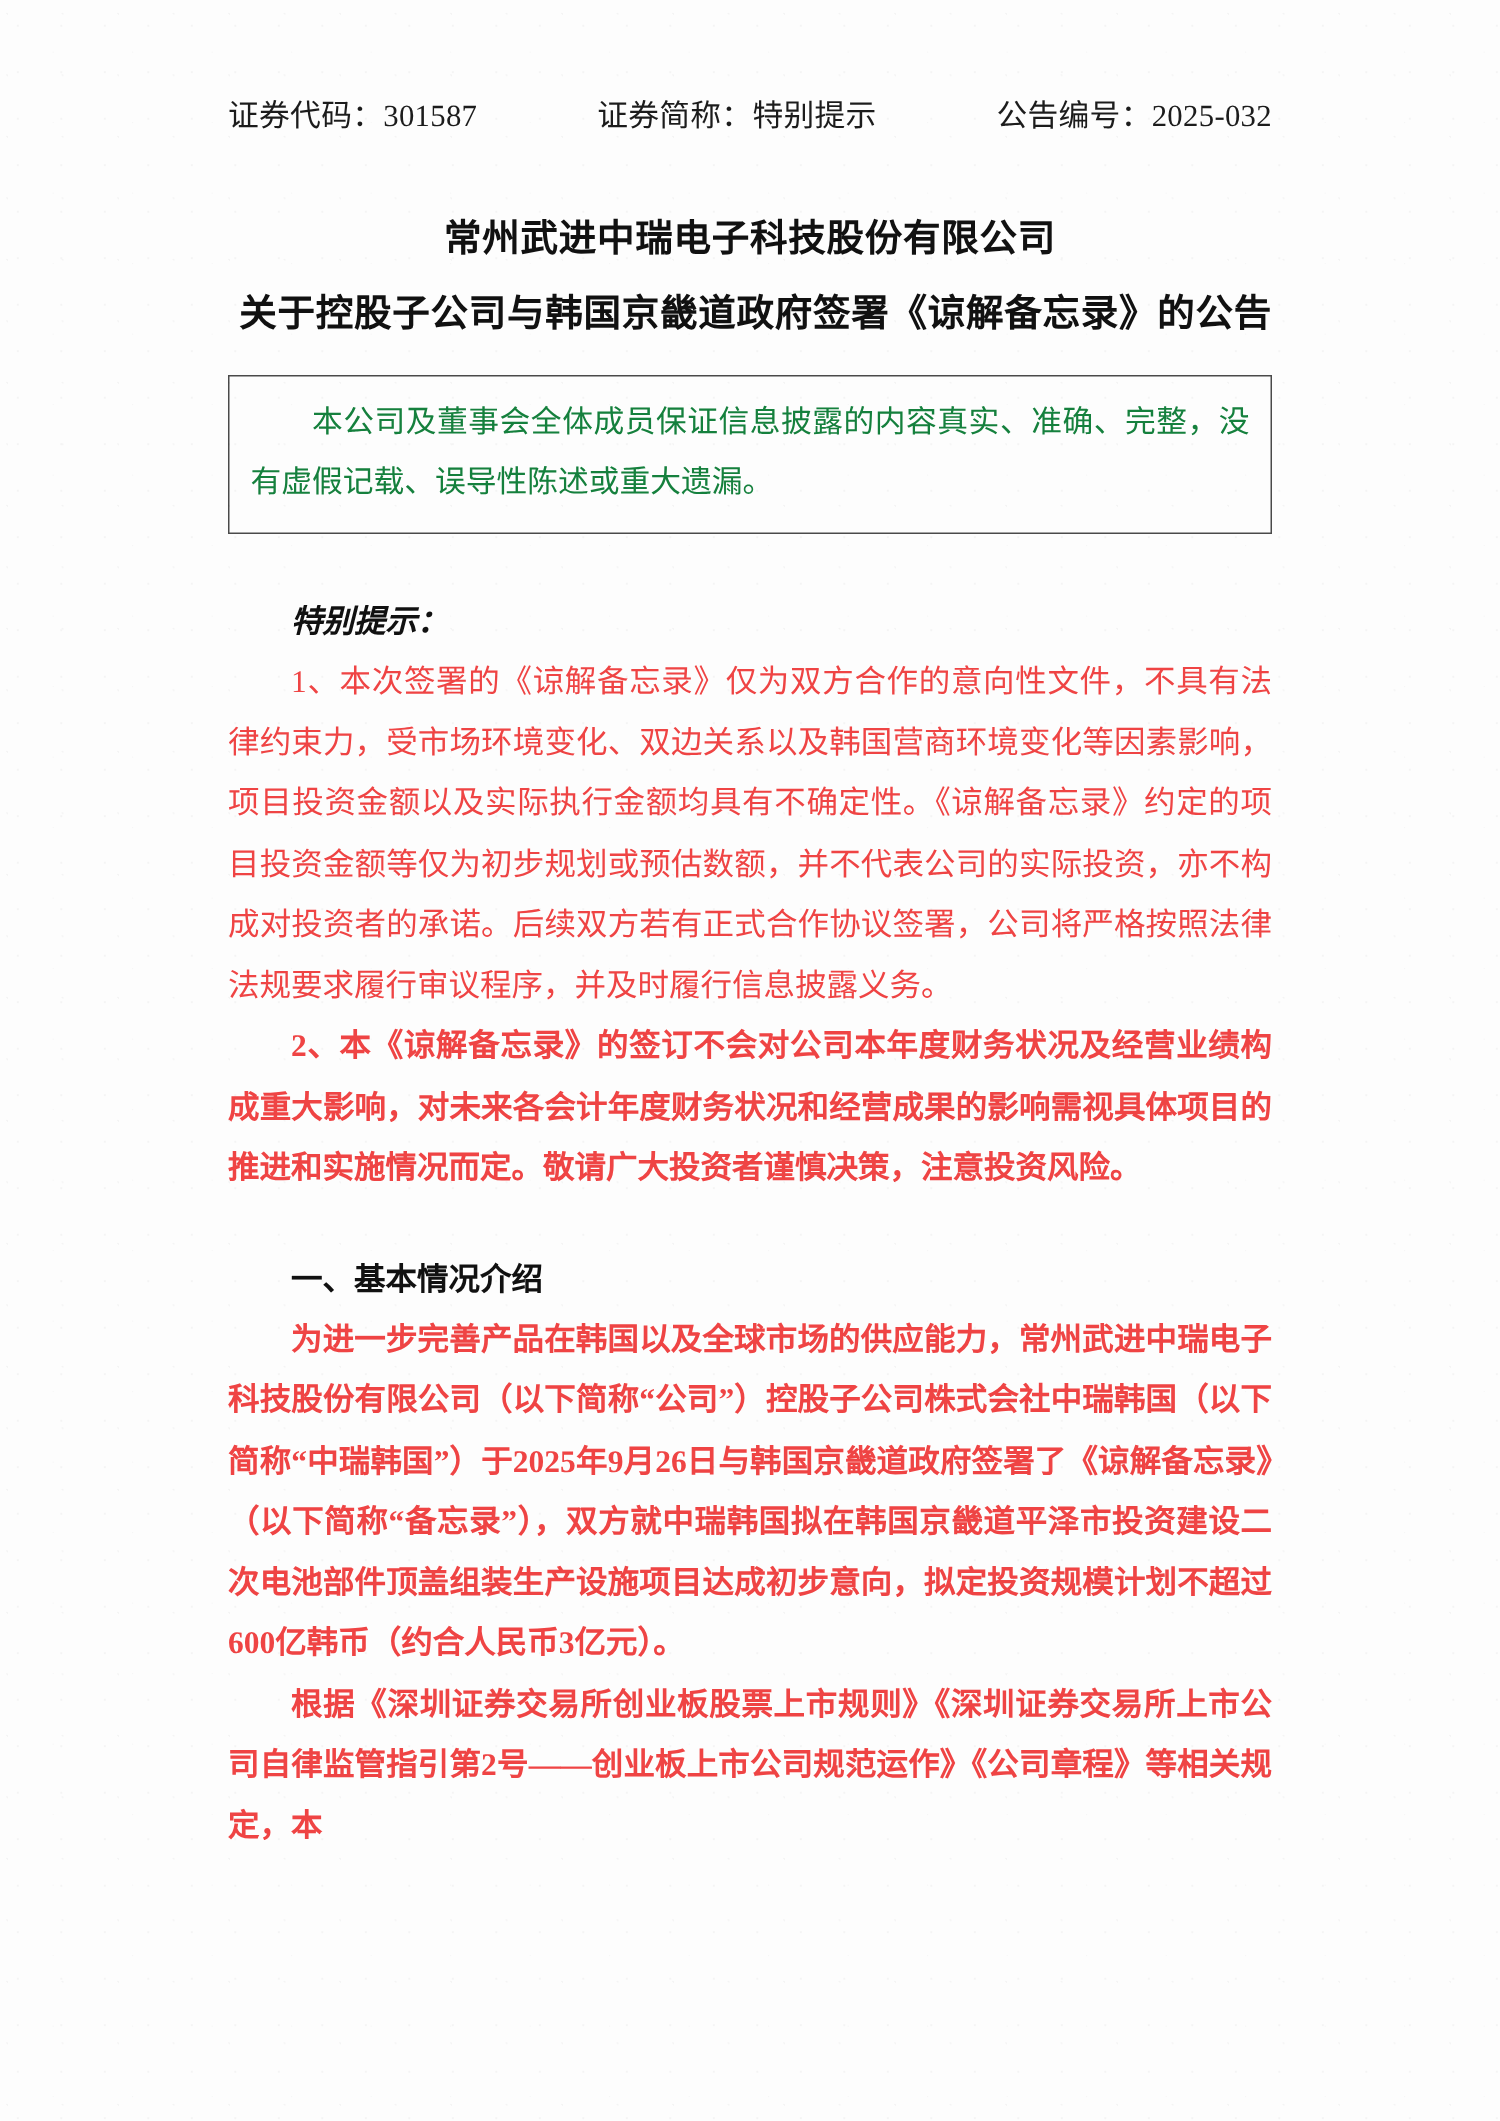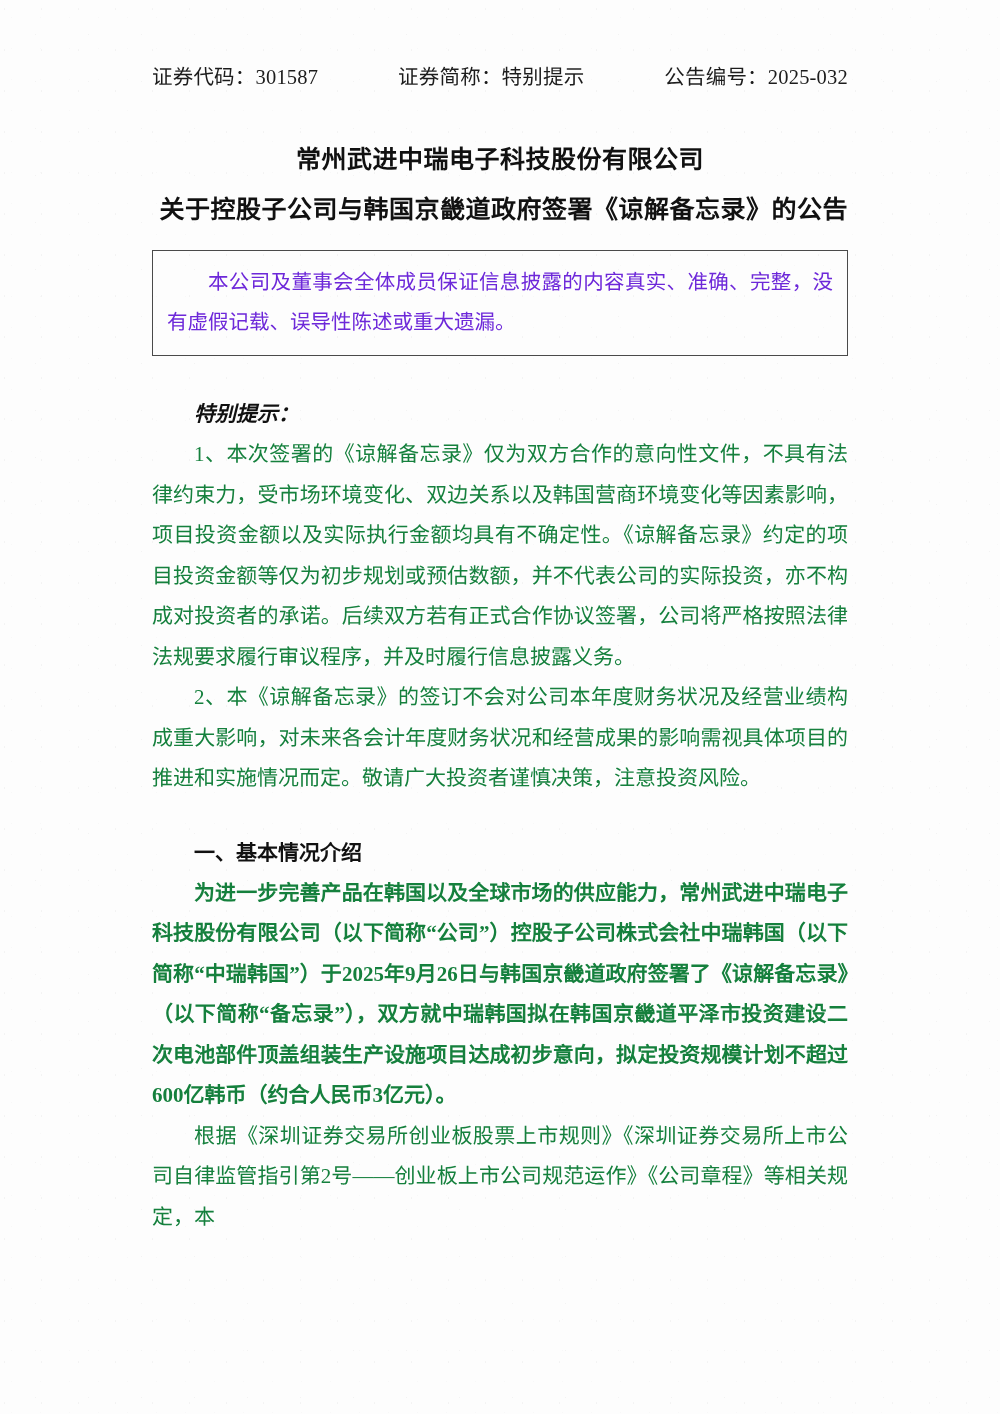--- a/index.html
+++ b/index.html
@@ -74,7 +74,7 @@
     text-justify: inter-ideograph;
     text-indent: 2em;
     margin: 0;
-    color: #6d28d9;
+    color: #15803d;
   }
 
   

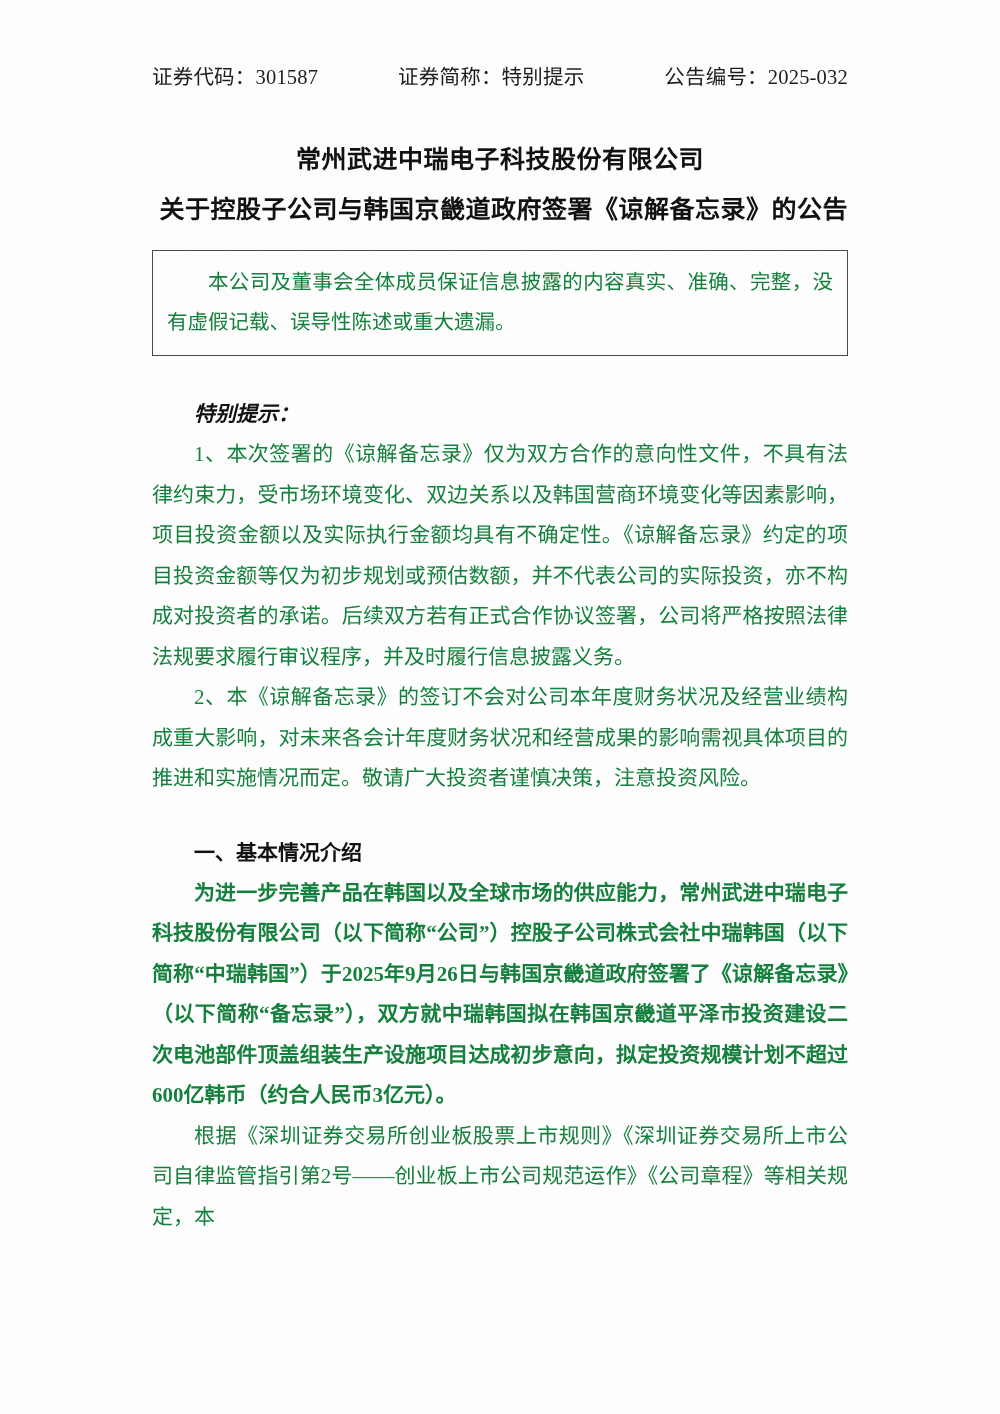--- a/index.html
+++ b/index.html
@@ -96,7 +96,7 @@
     text-justify: inter-ideograph;
     text-indent: 2em;
     margin: 0;
-    color: #15803d;
+    color: #ef4444;
     word-break: break-all;
   }
   p.body-par + p.body-par { margin-top: 0; }

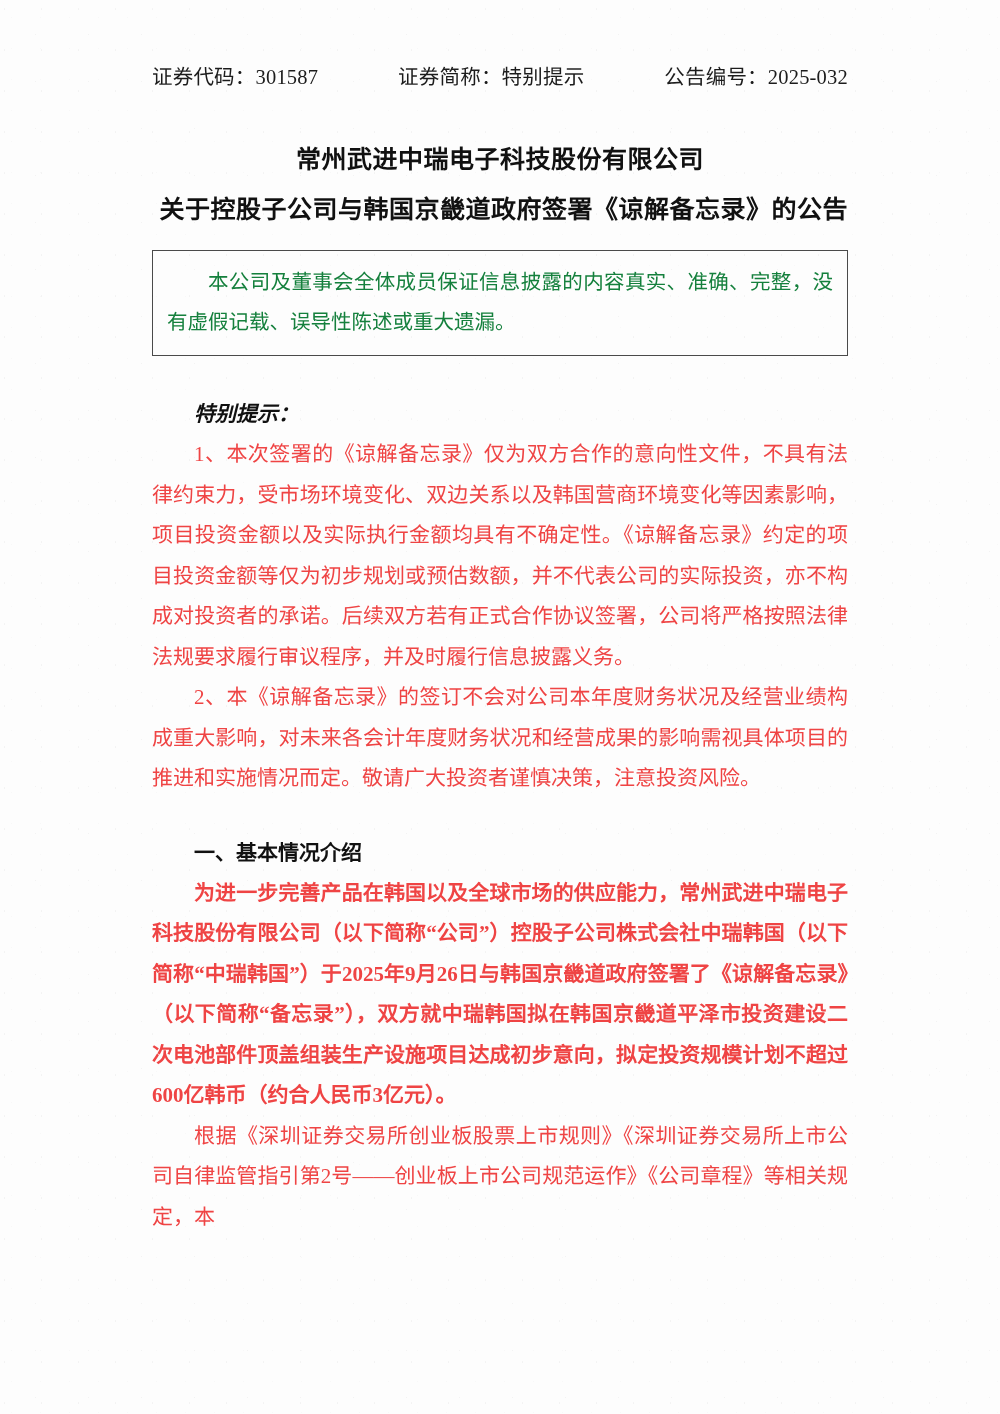--- a/index.html
+++ b/index.html
@@ -100,7 +100,7 @@
     word-break: break-all;
   }
   p.body-par + p.body-par { margin-top: 0; }
-  .par-gap { margin-top: 0px; }
+  .par-gap { margin-top: 0px; font-weight: bold; }
   .after-heading { margin-top: 0px; font-weight: bold; }
 
   

